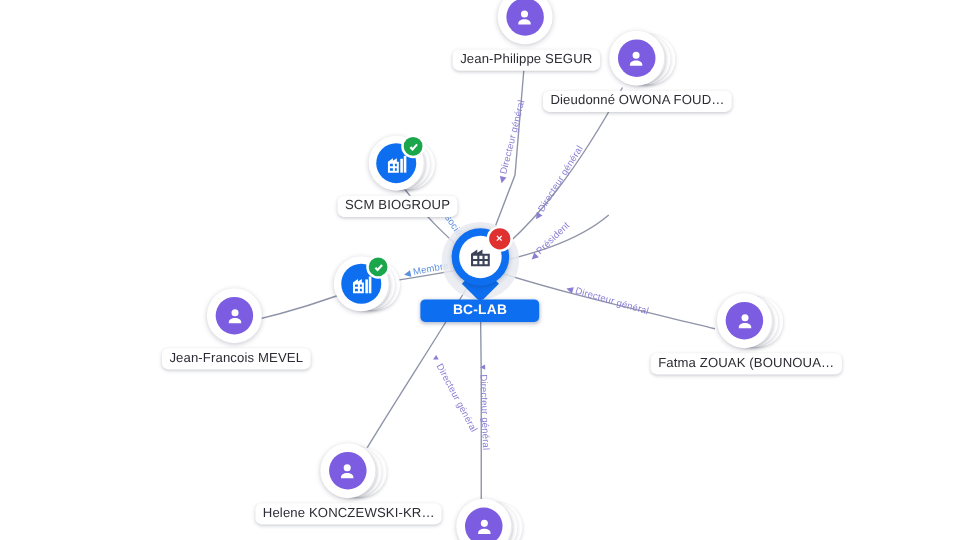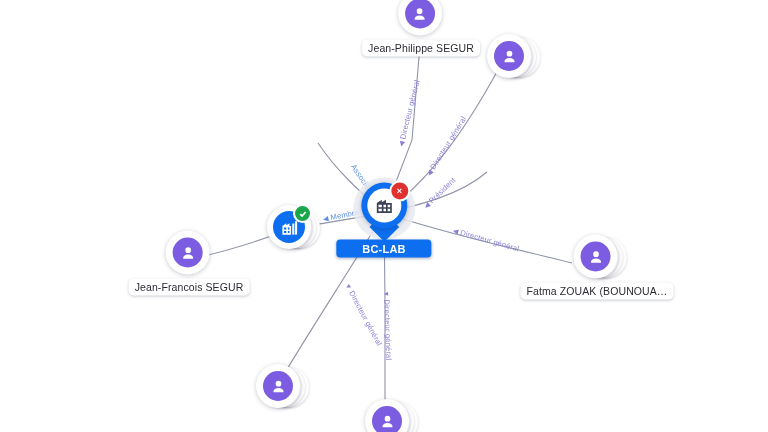--- a/index.html
+++ b/index.html
@@ -166,6 +166,7 @@
         </div>
       </div>
     </div>
+    <div class="labelrow"><span class="chip">Dieudonné OWONA FOUD…</span></div>
   </div>
 
 

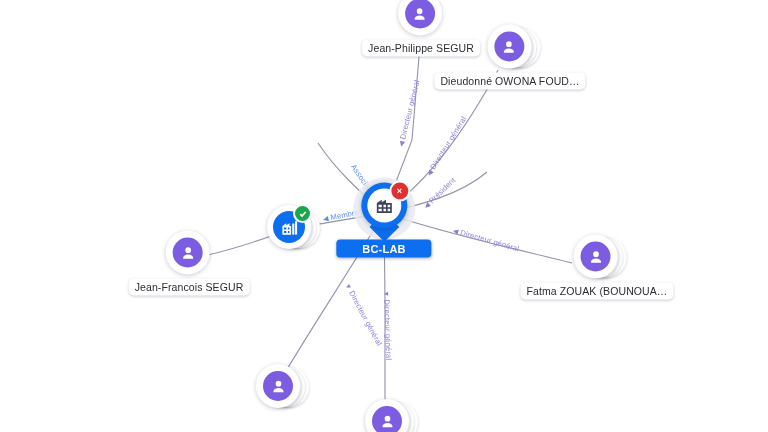--- a/index.html
+++ b/index.html
@@ -229,8 +229,7 @@
     </div>
   </div>
 
-
-  <div class="node" style="left:290px;top:228px;">
+  <div class="node" style="left:318px;top:141px;">
     <div class="glyphwrap">
       <div class="stack s1"></div>
         <div class="stack s2"></div>
@@ -250,6 +249,29 @@
         </div>
       </div>
     </div>
+    <div class="labelrow"><span class="chip">SCM BIOGROUP</span></div>
+  </div>
+
+  <div class="node" style="left:290px;top:228px;">
+    <div class="glyphwrap">
+      <div class="stack s1"></div>
+        <div class="stack s2"></div>
+        <div class="stack s3"></div>
+      <div class="disc">
+        <div class="company">
+          <svg viewBox="0 0 24 24">
+              <path fill="#ffffff" d="M3 21V10l5-3.5V9l4-2.5V10h2v11H3zm2-2h3v-2.5H5V19zm0-4.5h3V12H5v2.5zM10 19h2v-2.5h-2V19zm0-4.5h2V12h-2v2.5z"></path>
+              <rect x="15.5" y="7" width="2.6" height="14" fill="#ffffff"></rect>
+              <rect x="19" y="4" width="2.6" height="17" fill="#ffffff"></rect>
+            </svg>
+        </div>
+        <div class="badge-ok">
+          <svg viewBox="0 0 12 12">
+              <polyline points="2,6.3 4.6,9 10,3"></polyline>
+            </svg>
+        </div>
+      </div>
+    </div>
   </div>
 
 </div>

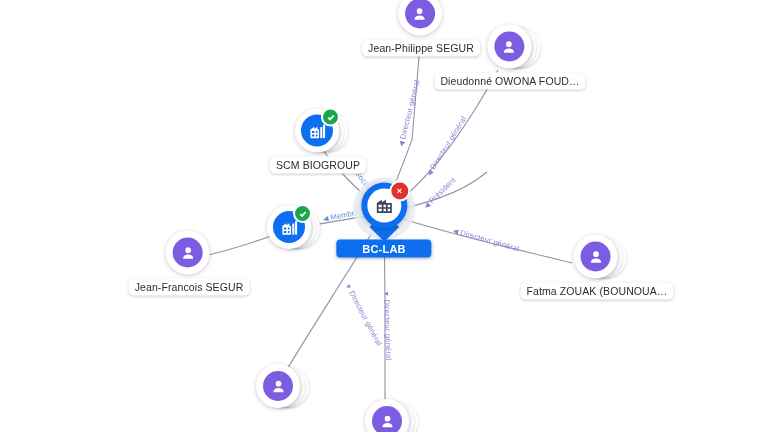--- a/index.html
+++ b/index.html
@@ -196,7 +196,7 @@
         </div>
       </div>
     </div>
-    <div class="labelrow"><span class="chip">Jean-Francois SEGUR</span></div>
+    <div class="labelrow"><span class="chip">Jean-Francois MEVEL</span></div>
   </div>
 
   <div class="node" style="left:279px;top:387px;">

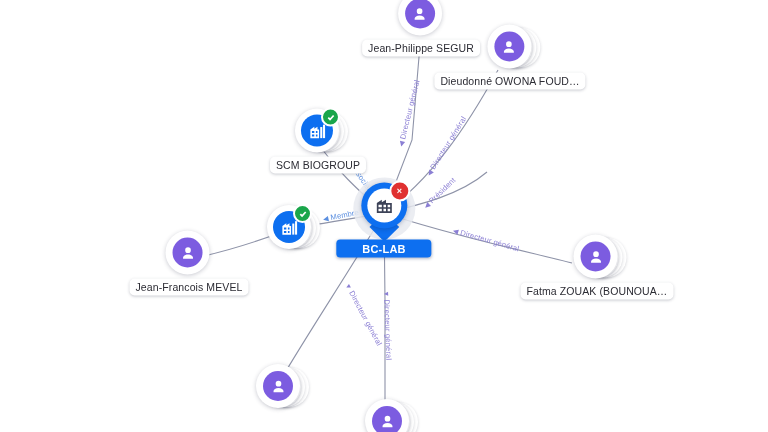--- a/index.html
+++ b/index.html
@@ -212,6 +212,7 @@
         </div>
       </div>
     </div>
+    <div class="labelrow"><span class="chip">Helene KONCZEWSKI-KR…</span></div>
   </div>
 
   <div class="node" style="left:388px;top:422px;">

